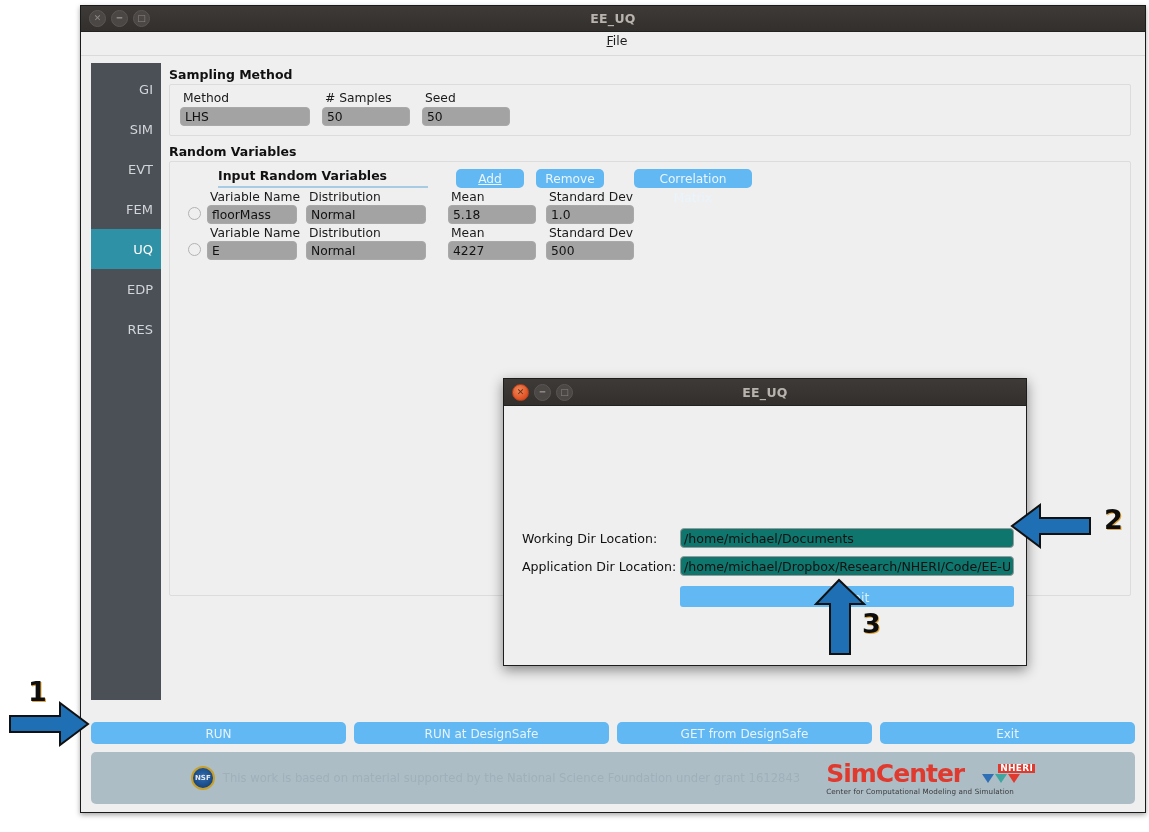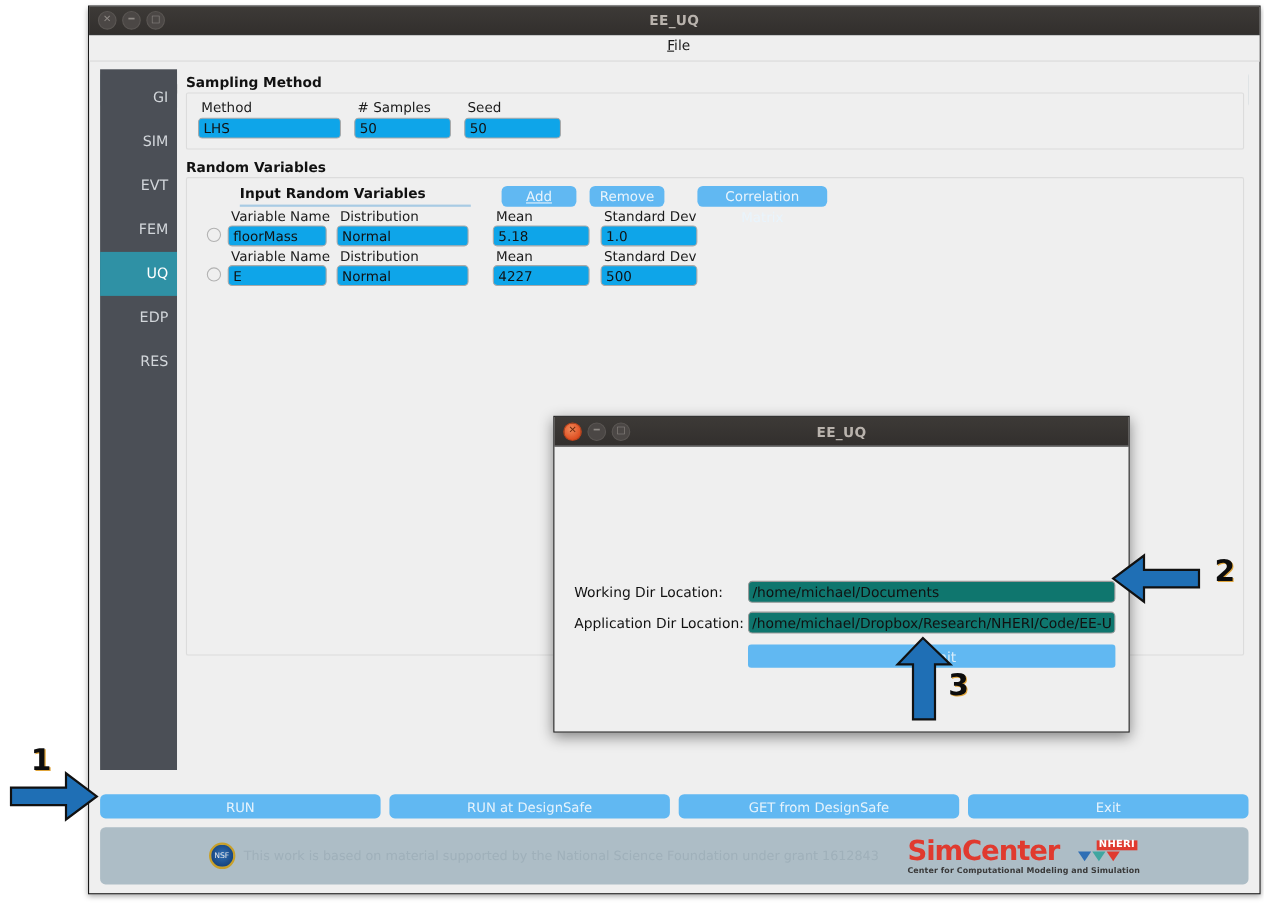--- a/index.html
+++ b/index.html
@@ -181,7 +181,7 @@
   }
   .tinput {
     border: 1px solid #a9a9a9;
-    background: #0ea5e9;
+    background: #a3a3a3;
     border-radius: 4px;
     height: 19px;
     font-size: 12.3px;

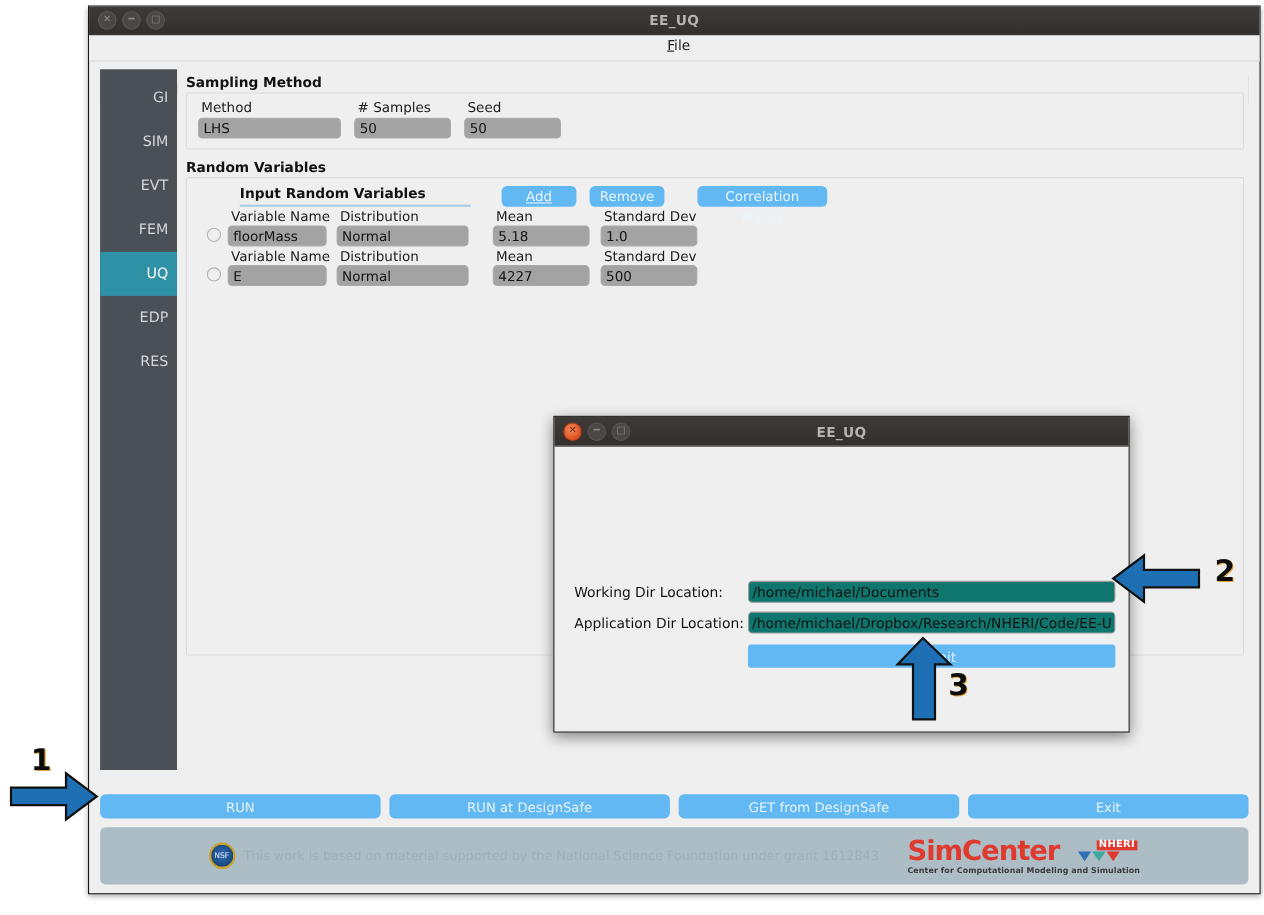--- a/index.html
+++ b/index.html
@@ -289,7 +289,7 @@
     border: 2px solid #c8a02a;
     box-sizing: border-box;
     display: flex; align-items: center; justify-content: center;
-    color: #e8e8e8; font-size: 7px; font-weight: normal;
+    color: #e8e8e8; font-size: 7px; font-weight: bold;
   }
   .footer-text {
     font-size: 11.6px;

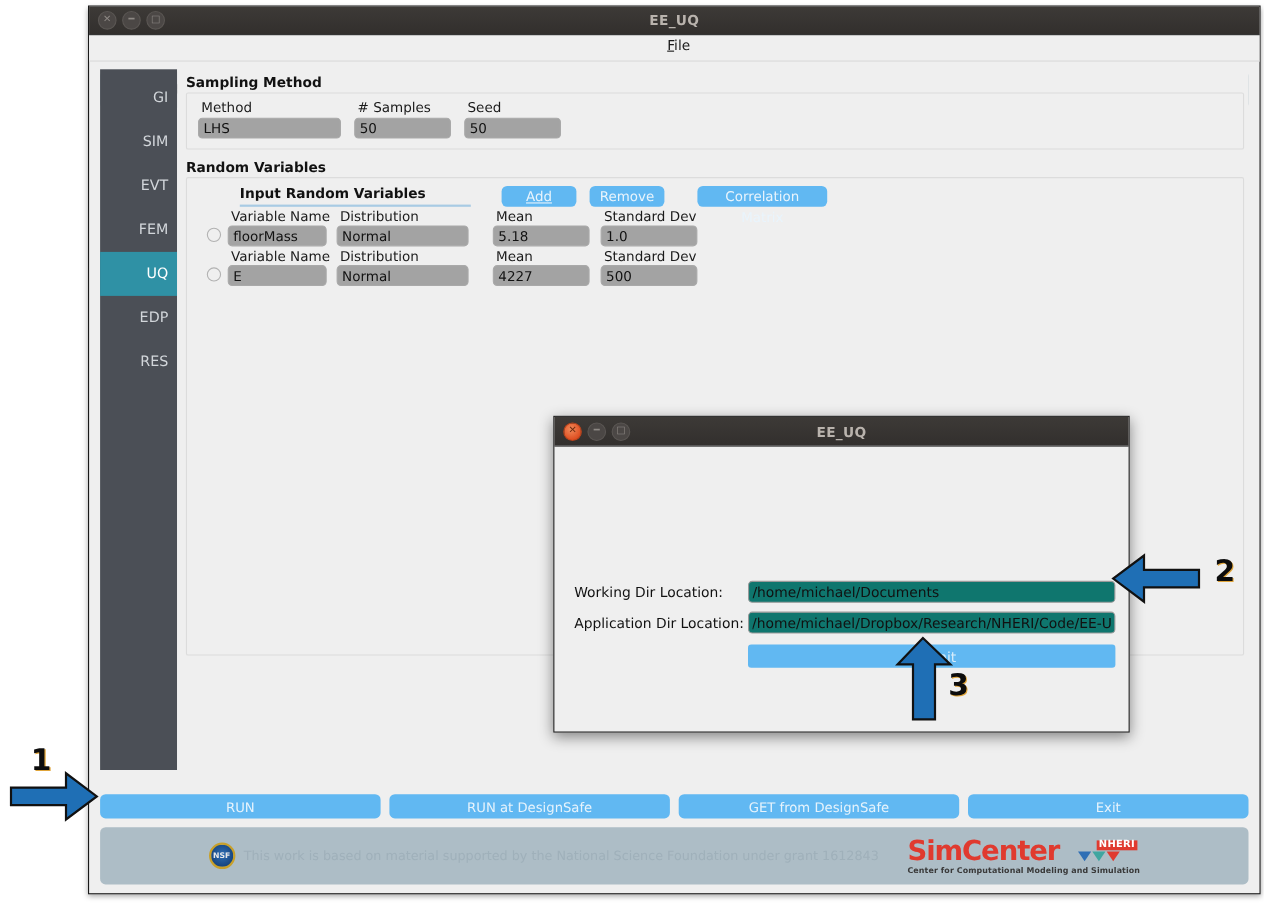--- a/index.html
+++ b/index.html
@@ -322,7 +322,7 @@
   .tri.r { border-top: 9px solid #e03a2f; }
   .sc-sub {
     font-size: 7.2px;
-    font-weight: bold;
+    font-weight: normal;
     color: #3a3a3a;
     margin-top: 1px;
     letter-spacing: .1px;

